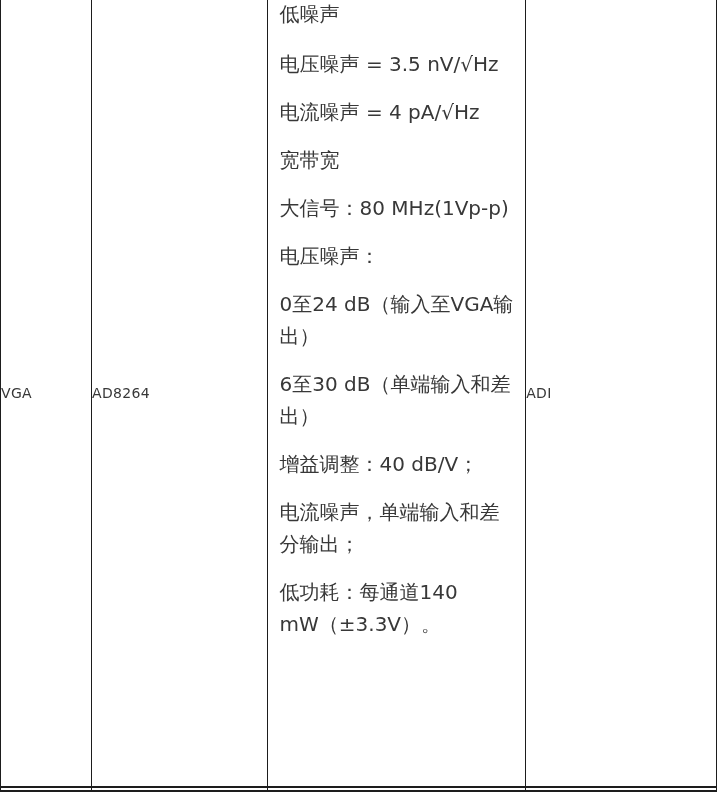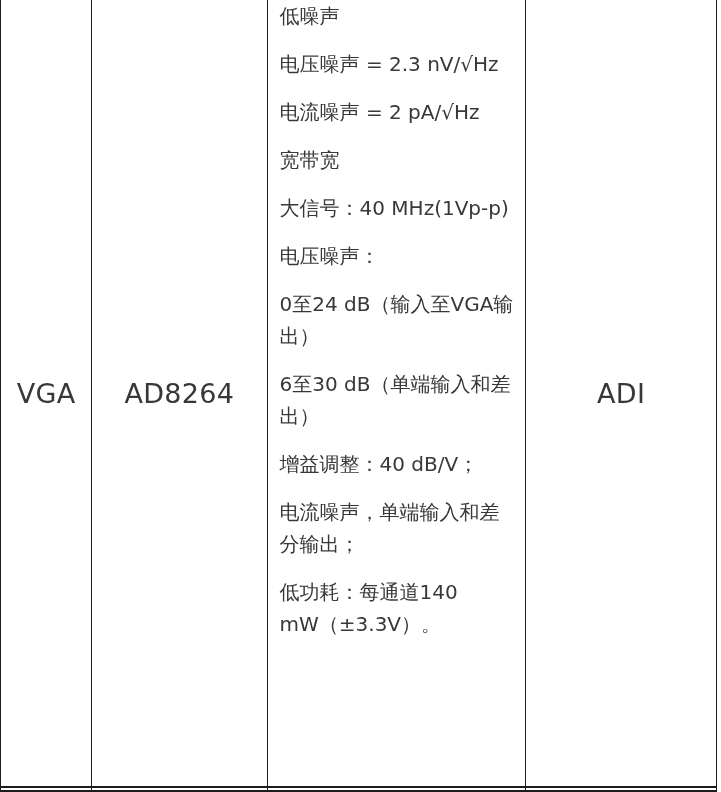--- a/index.html
+++ b/index.html
@@ -56,7 +56,7 @@
     white-space: pre-line;
     color: #383838;
   }
-  .spec-para:first-child { margin-top: 0; }
+  .spec-para:first-child { margin-top: 0; font-family: Liberation Mono, monospace; }
   
   .next-row-sliver {
     height: 4px;

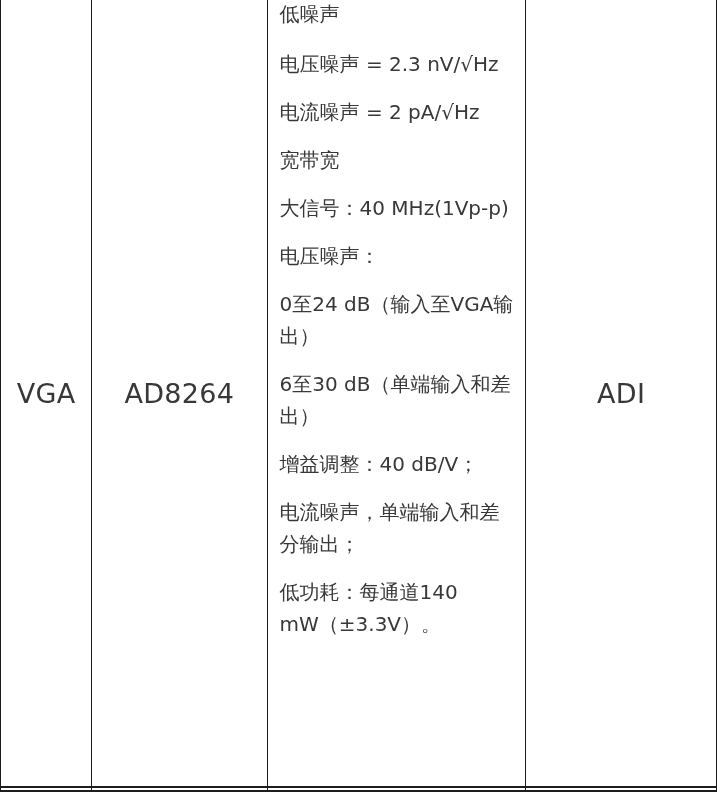--- a/index.html
+++ b/index.html
@@ -83,7 +83,7 @@
 
       <div class="cell col-specs">
           <p class="spec-para">低噪声</p>
-          <p class="spec-para">电压噪声 = 2.3 nV/√Hz</p>
+          <p class="spec-para">电压噪声 = 3.5 nV/√Hz</p>
           <p class="spec-para">电流噪声 = 2 pA/√Hz</p>
           <p class="spec-para">宽带宽</p>
           <p class="spec-para">大信号：40 MHz(1Vp-p)</p>

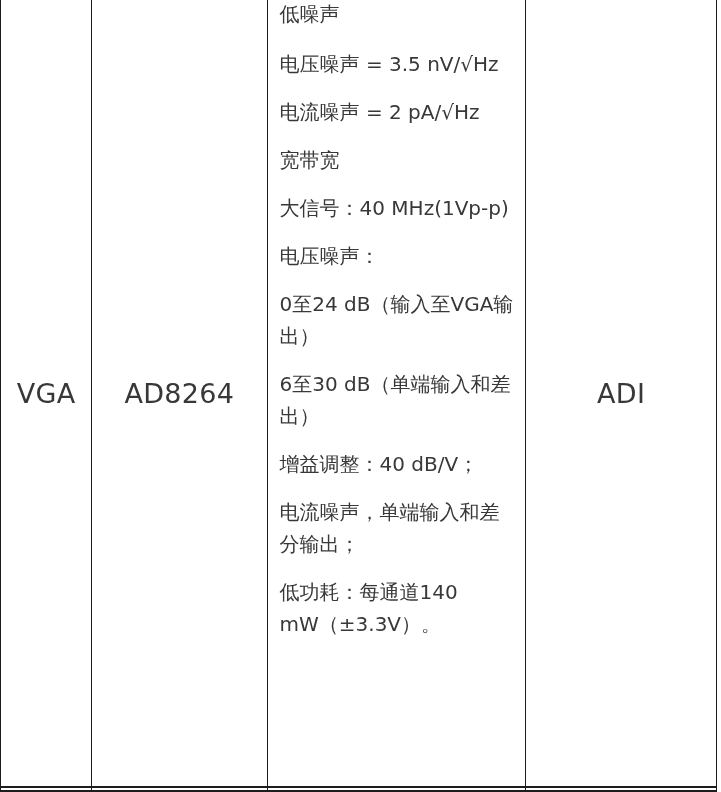--- a/index.html
+++ b/index.html
@@ -84,7 +84,7 @@
       <div class="cell col-specs">
           <p class="spec-para">低噪声</p>
           <p class="spec-para">电压噪声 = 3.5 nV/√Hz</p>
-          <p class="spec-para">电流噪声 = 2 pA/√Hz</p>
+          <p class="spec-para">电流噪声 = 4 pA/√Hz</p>
           <p class="spec-para">宽带宽</p>
           <p class="spec-para">大信号：40 MHz(1Vp-p)</p>
           <p class="spec-para">电压噪声：</p>

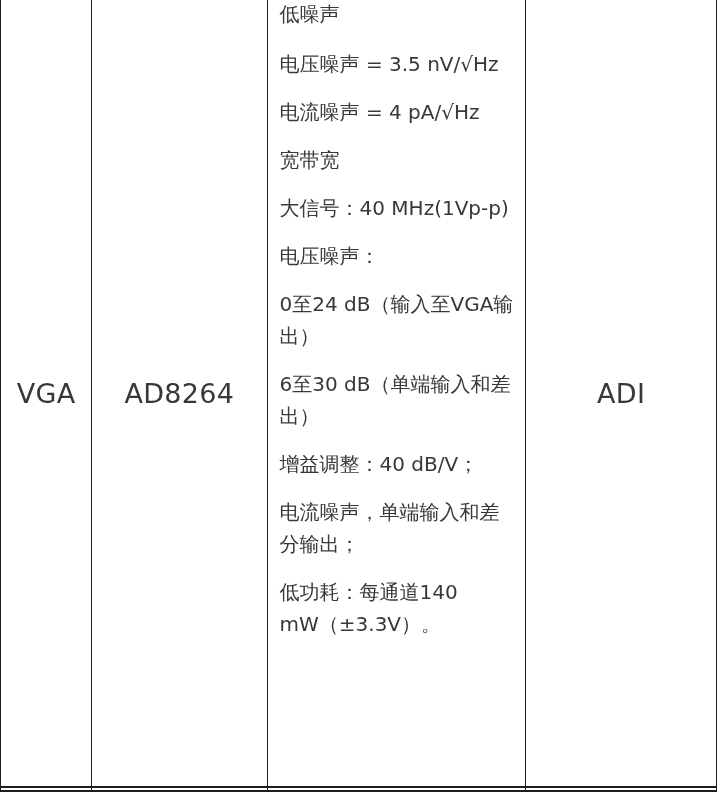--- a/index.html
+++ b/index.html
@@ -86,7 +86,7 @@
           <p class="spec-para">电压噪声 = 3.5 nV/√Hz</p>
           <p class="spec-para">电流噪声 = 4 pA/√Hz</p>
           <p class="spec-para">宽带宽</p>
-          <p class="spec-para">大信号：40 MHz(1Vp-p)</p>
+          <p class="spec-para">大信号：80 MHz(1Vp-p)</p>
           <p class="spec-para">电压噪声：</p>
           <p class="spec-para">0至24 dB（输入至VGA输
 出）</p>

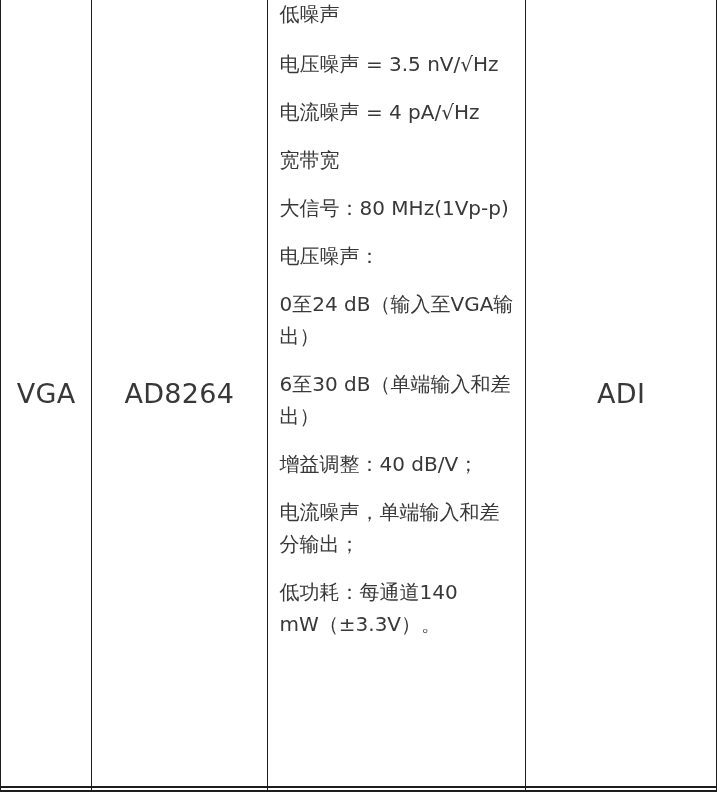--- a/index.html
+++ b/index.html
@@ -42,9 +42,8 @@
     display: flex;
     align-items: center;
     padding-left: 0;
-    font-size: 27px;
+    font-size: 14px;
     letter-spacing: 0.3px;
-    justify-content: center;
   }
   .col-specs {
     padding: 0 8px 0 12px;

